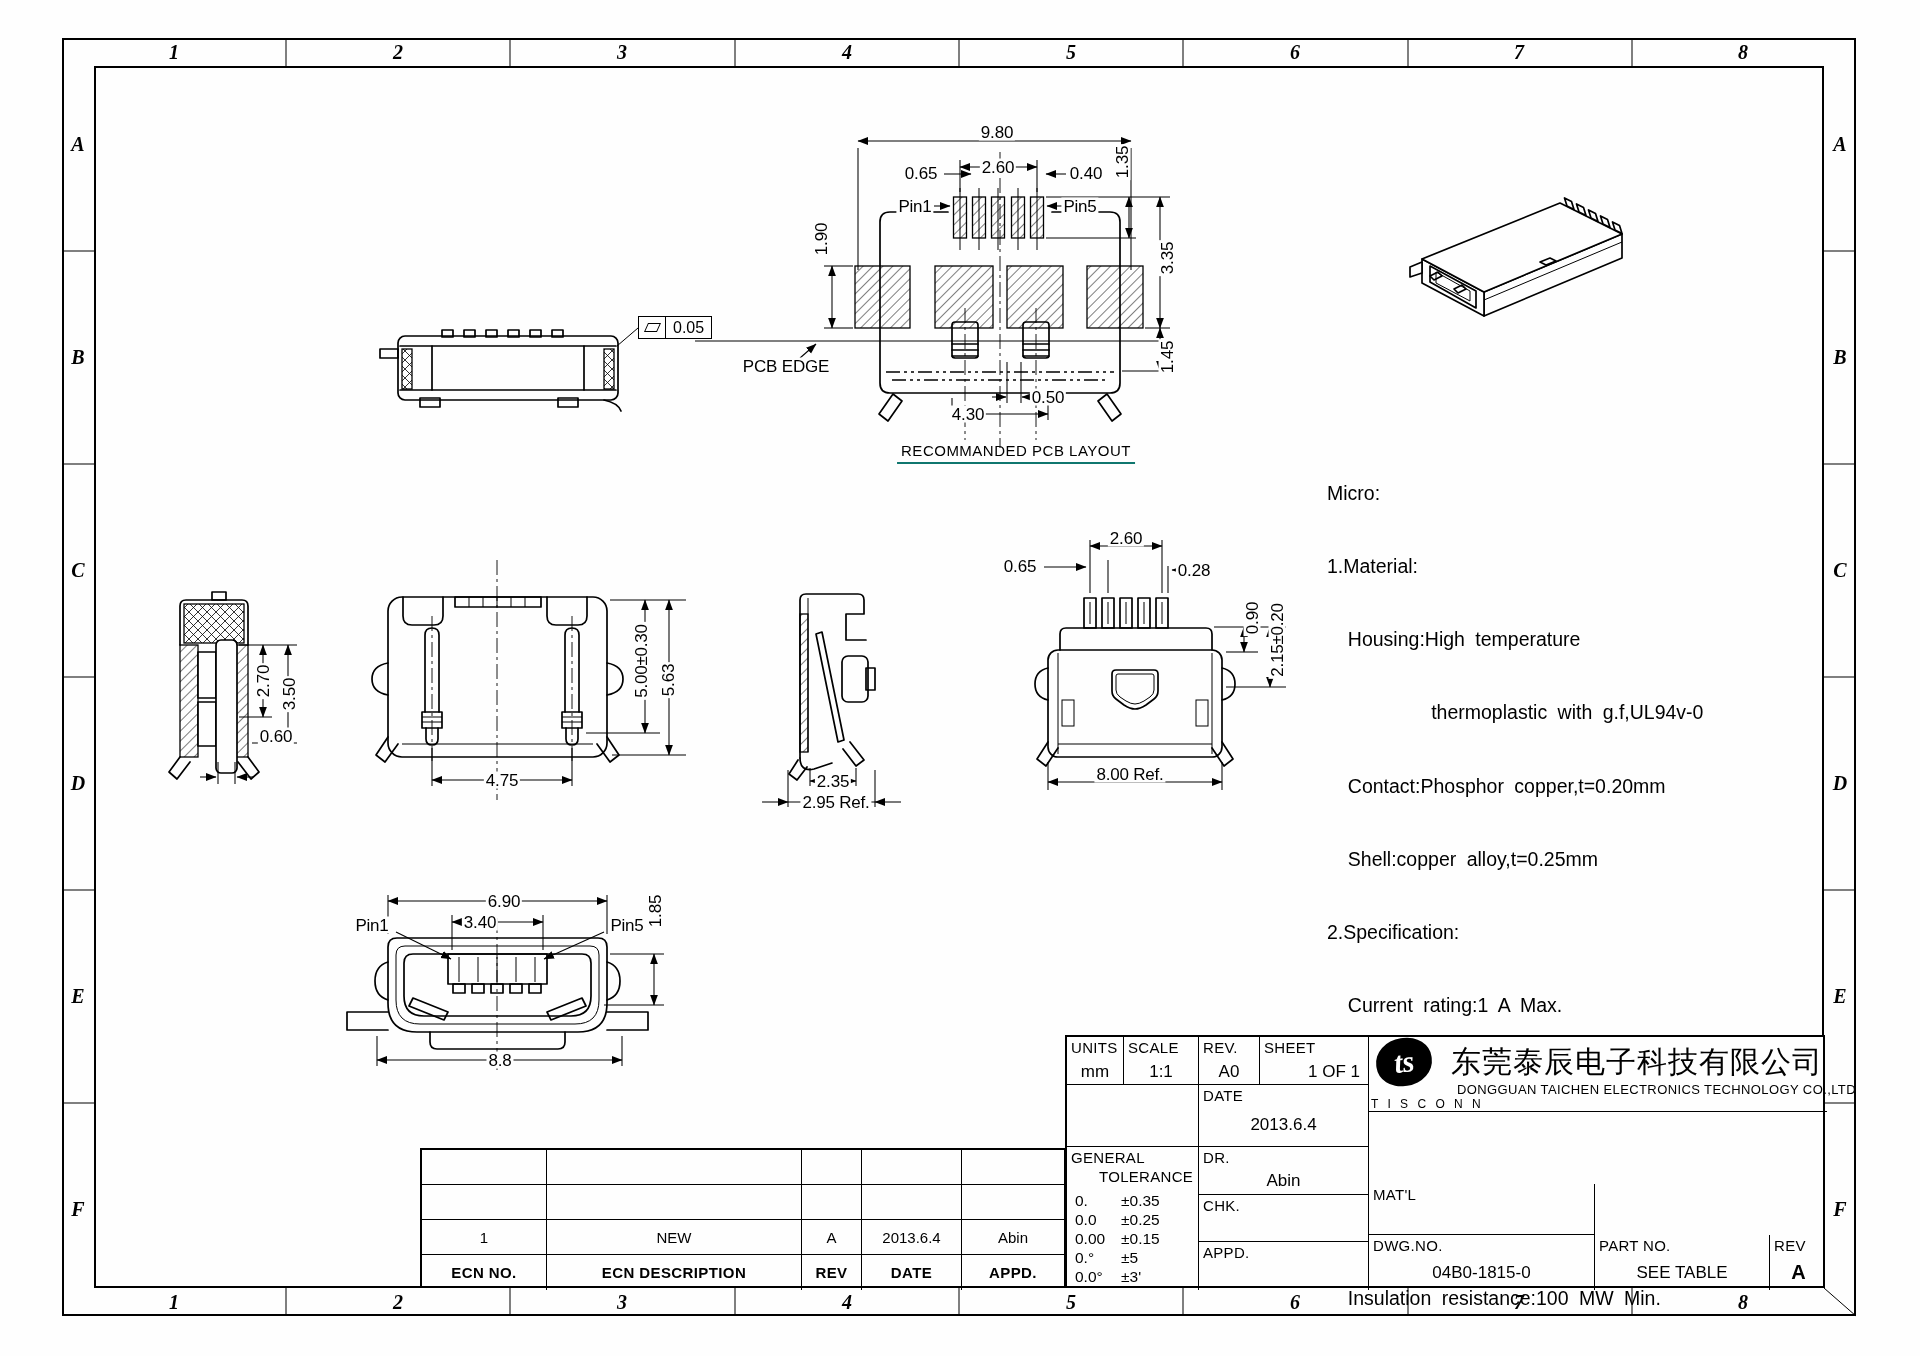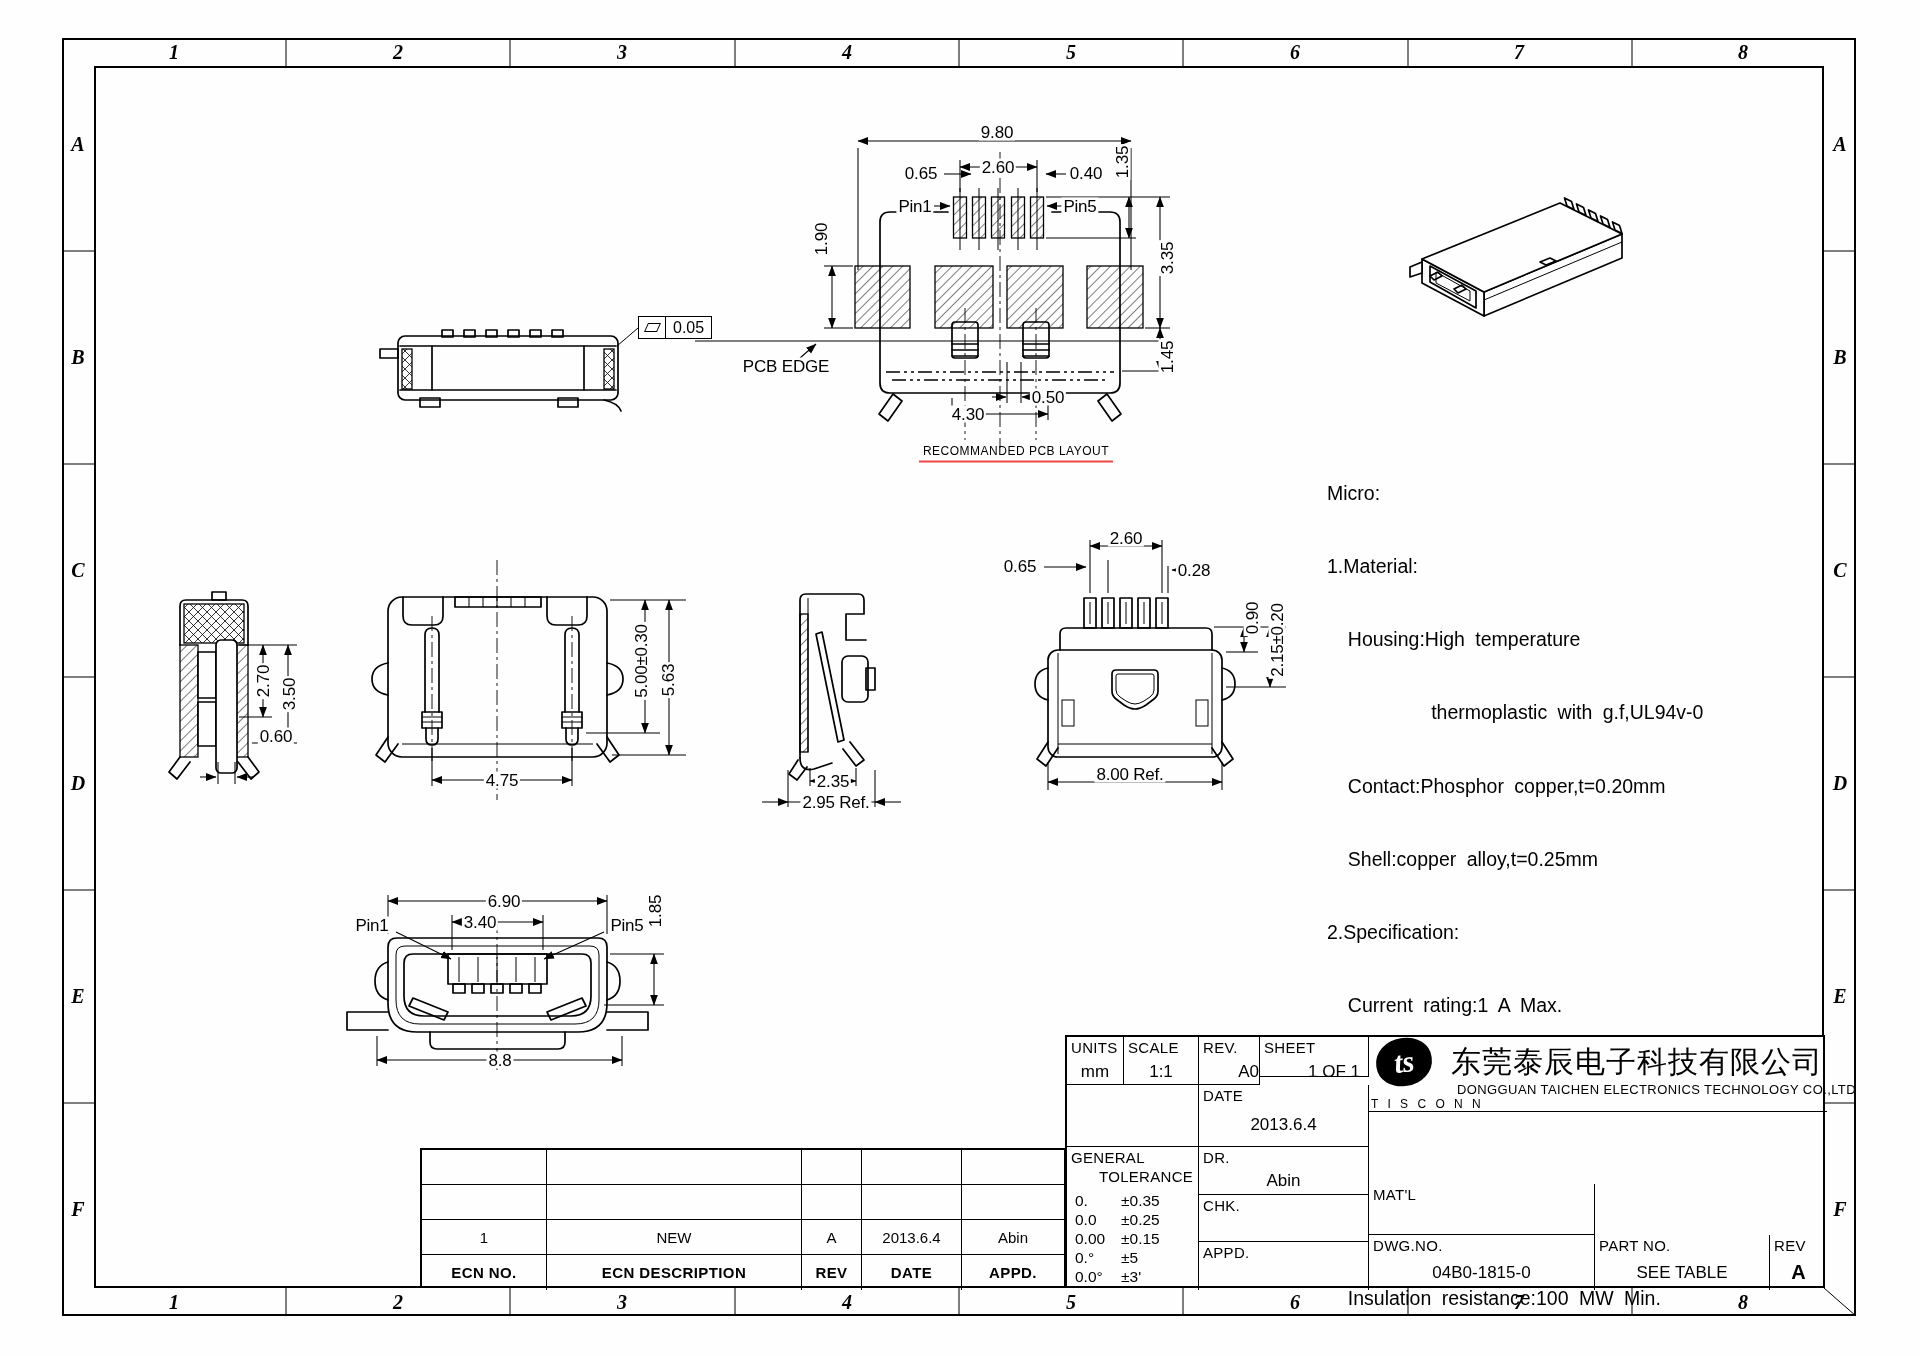--- a/index.html
+++ b/index.html
@@ -21,7 +21,7 @@
 .dim{stroke:#000;stroke-width:1.05;fill:none}
 .dt{position:absolute;font-size:17px;line-height:1;background:#fefefe;padding:0 2px;white-space:nowrap;transform:translate(-50%,-50%);letter-spacing:-.2px}
 .dt.rot{transform:translate(-50%,-50%) rotate(-90deg)}
-.vtitle{position:absolute;transform:translate(-50%,-50%);font-size:12px;letter-spacing:.5px;border-bottom:2px solid #ef4444;padding:0 4px 3px;white-space:nowrap}
+.vtitle{position:absolute;transform:translate(-50%,-50%);font-size:15px;letter-spacing:.5px;border-bottom:2px solid #0f766e;padding:0 4px 3px;white-space:nowrap}
 .notes{position:absolute;left:1327px;top:432px;font-size:19.5px;line-height:24.4px;white-space:pre;word-spacing:5px}
 .fcf{position:absolute;left:638px;top:316px;height:23px;display:flex;align-items:stretch;border:1.6px solid #000;background:#fefefe}
 .fcf .sym{width:27px;display:flex;align-items:center;justify-content:center;border-right:1.6px solid #000}

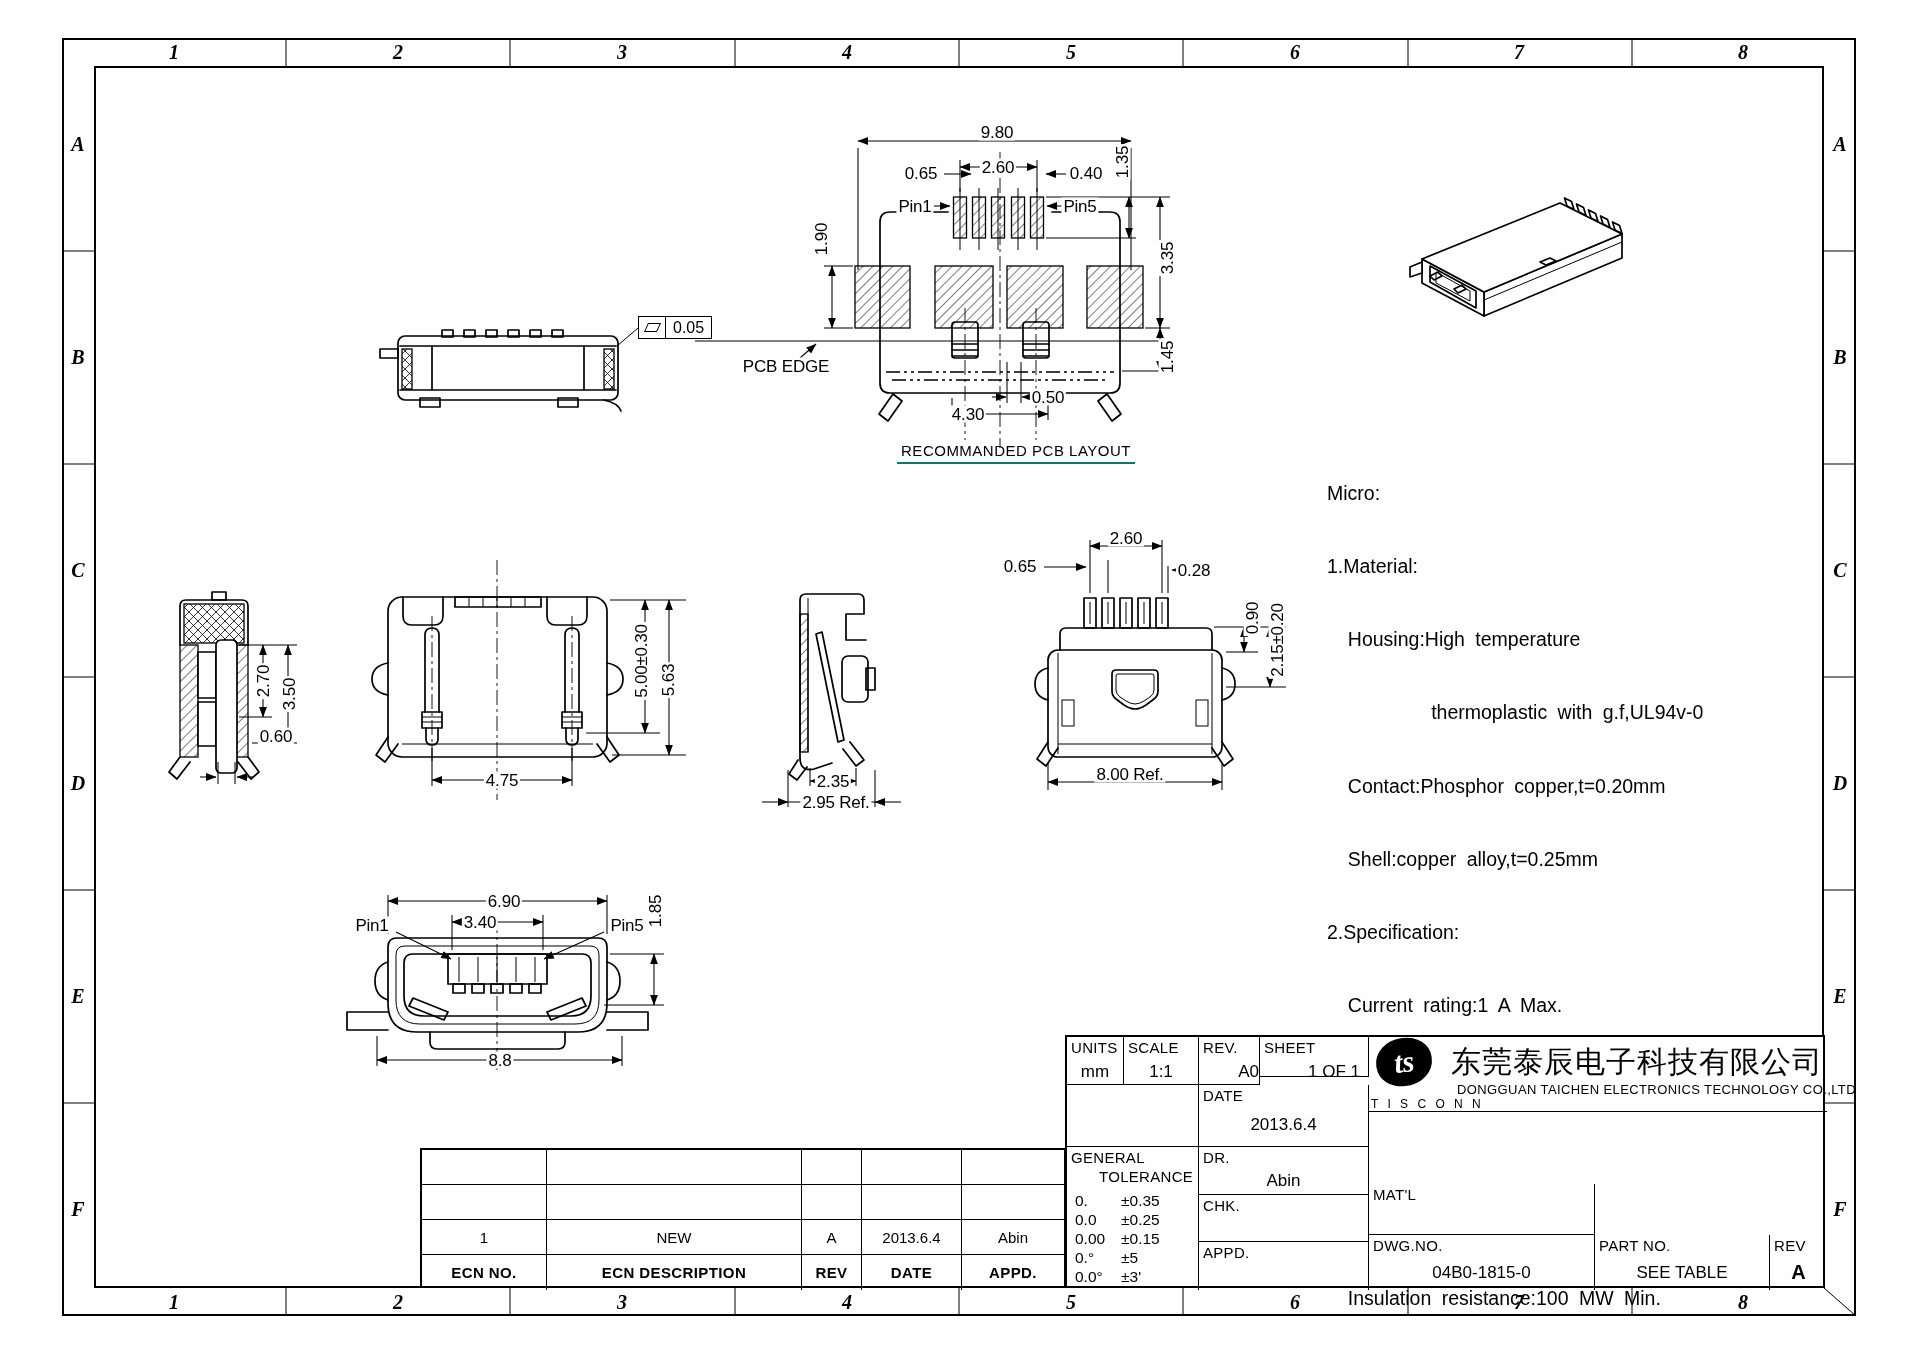--- a/index.html
+++ b/index.html
@@ -476,7 +476,7 @@
       <span class="lab">REV.</span>
       <span class="val" style="left:0;right:0;top:25px;text-align:right">A0</span>
     </div>
-    <div class="cell br bb" style="left:193px;top:0;width:109px;height:40px">
+    <div class="cell br bb" style="left:193px;top:0;width:109px;height:48px">
       <span class="lab">SHEET</span>
       <span class="val" style="right:8px;top:25px">1 OF 1</span>
     </div>

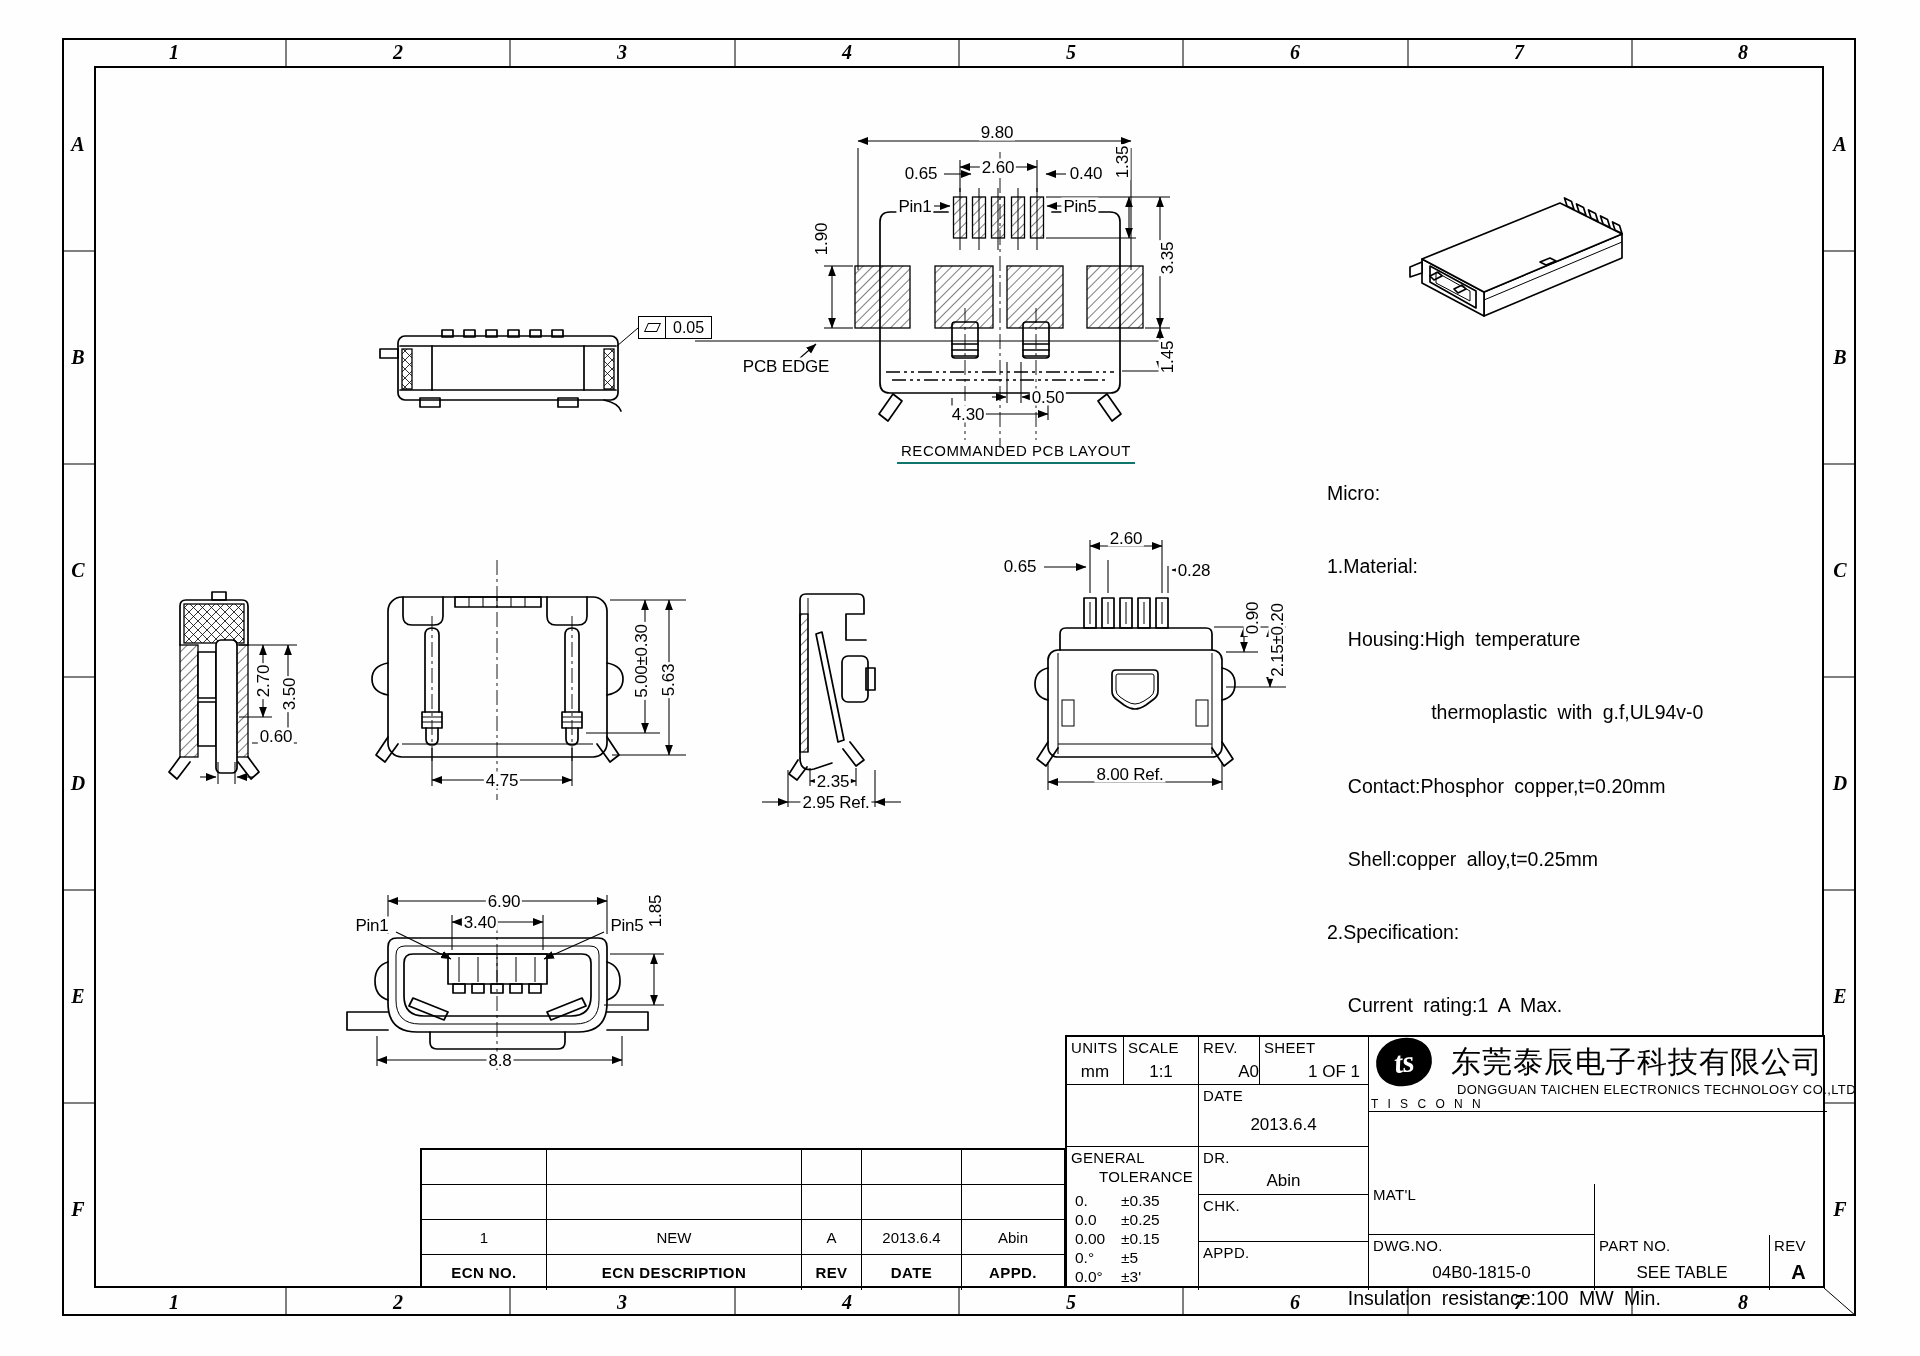--- a/index.html
+++ b/index.html
@@ -474,7 +474,7 @@
     </div>
     <div class="cell br bb" style="left:132px;top:0;width:61px;height:48px">
       <span class="lab">REV.</span>
-      <span class="val" style="left:0;right:0;top:25px;text-align:right">A0</span>
+      <span class="val" style="left:0;right:0;top:25px;text-align:center">A0</span>
     </div>
     <div class="cell br bb" style="left:193px;top:0;width:109px;height:48px">
       <span class="lab">SHEET</span>

